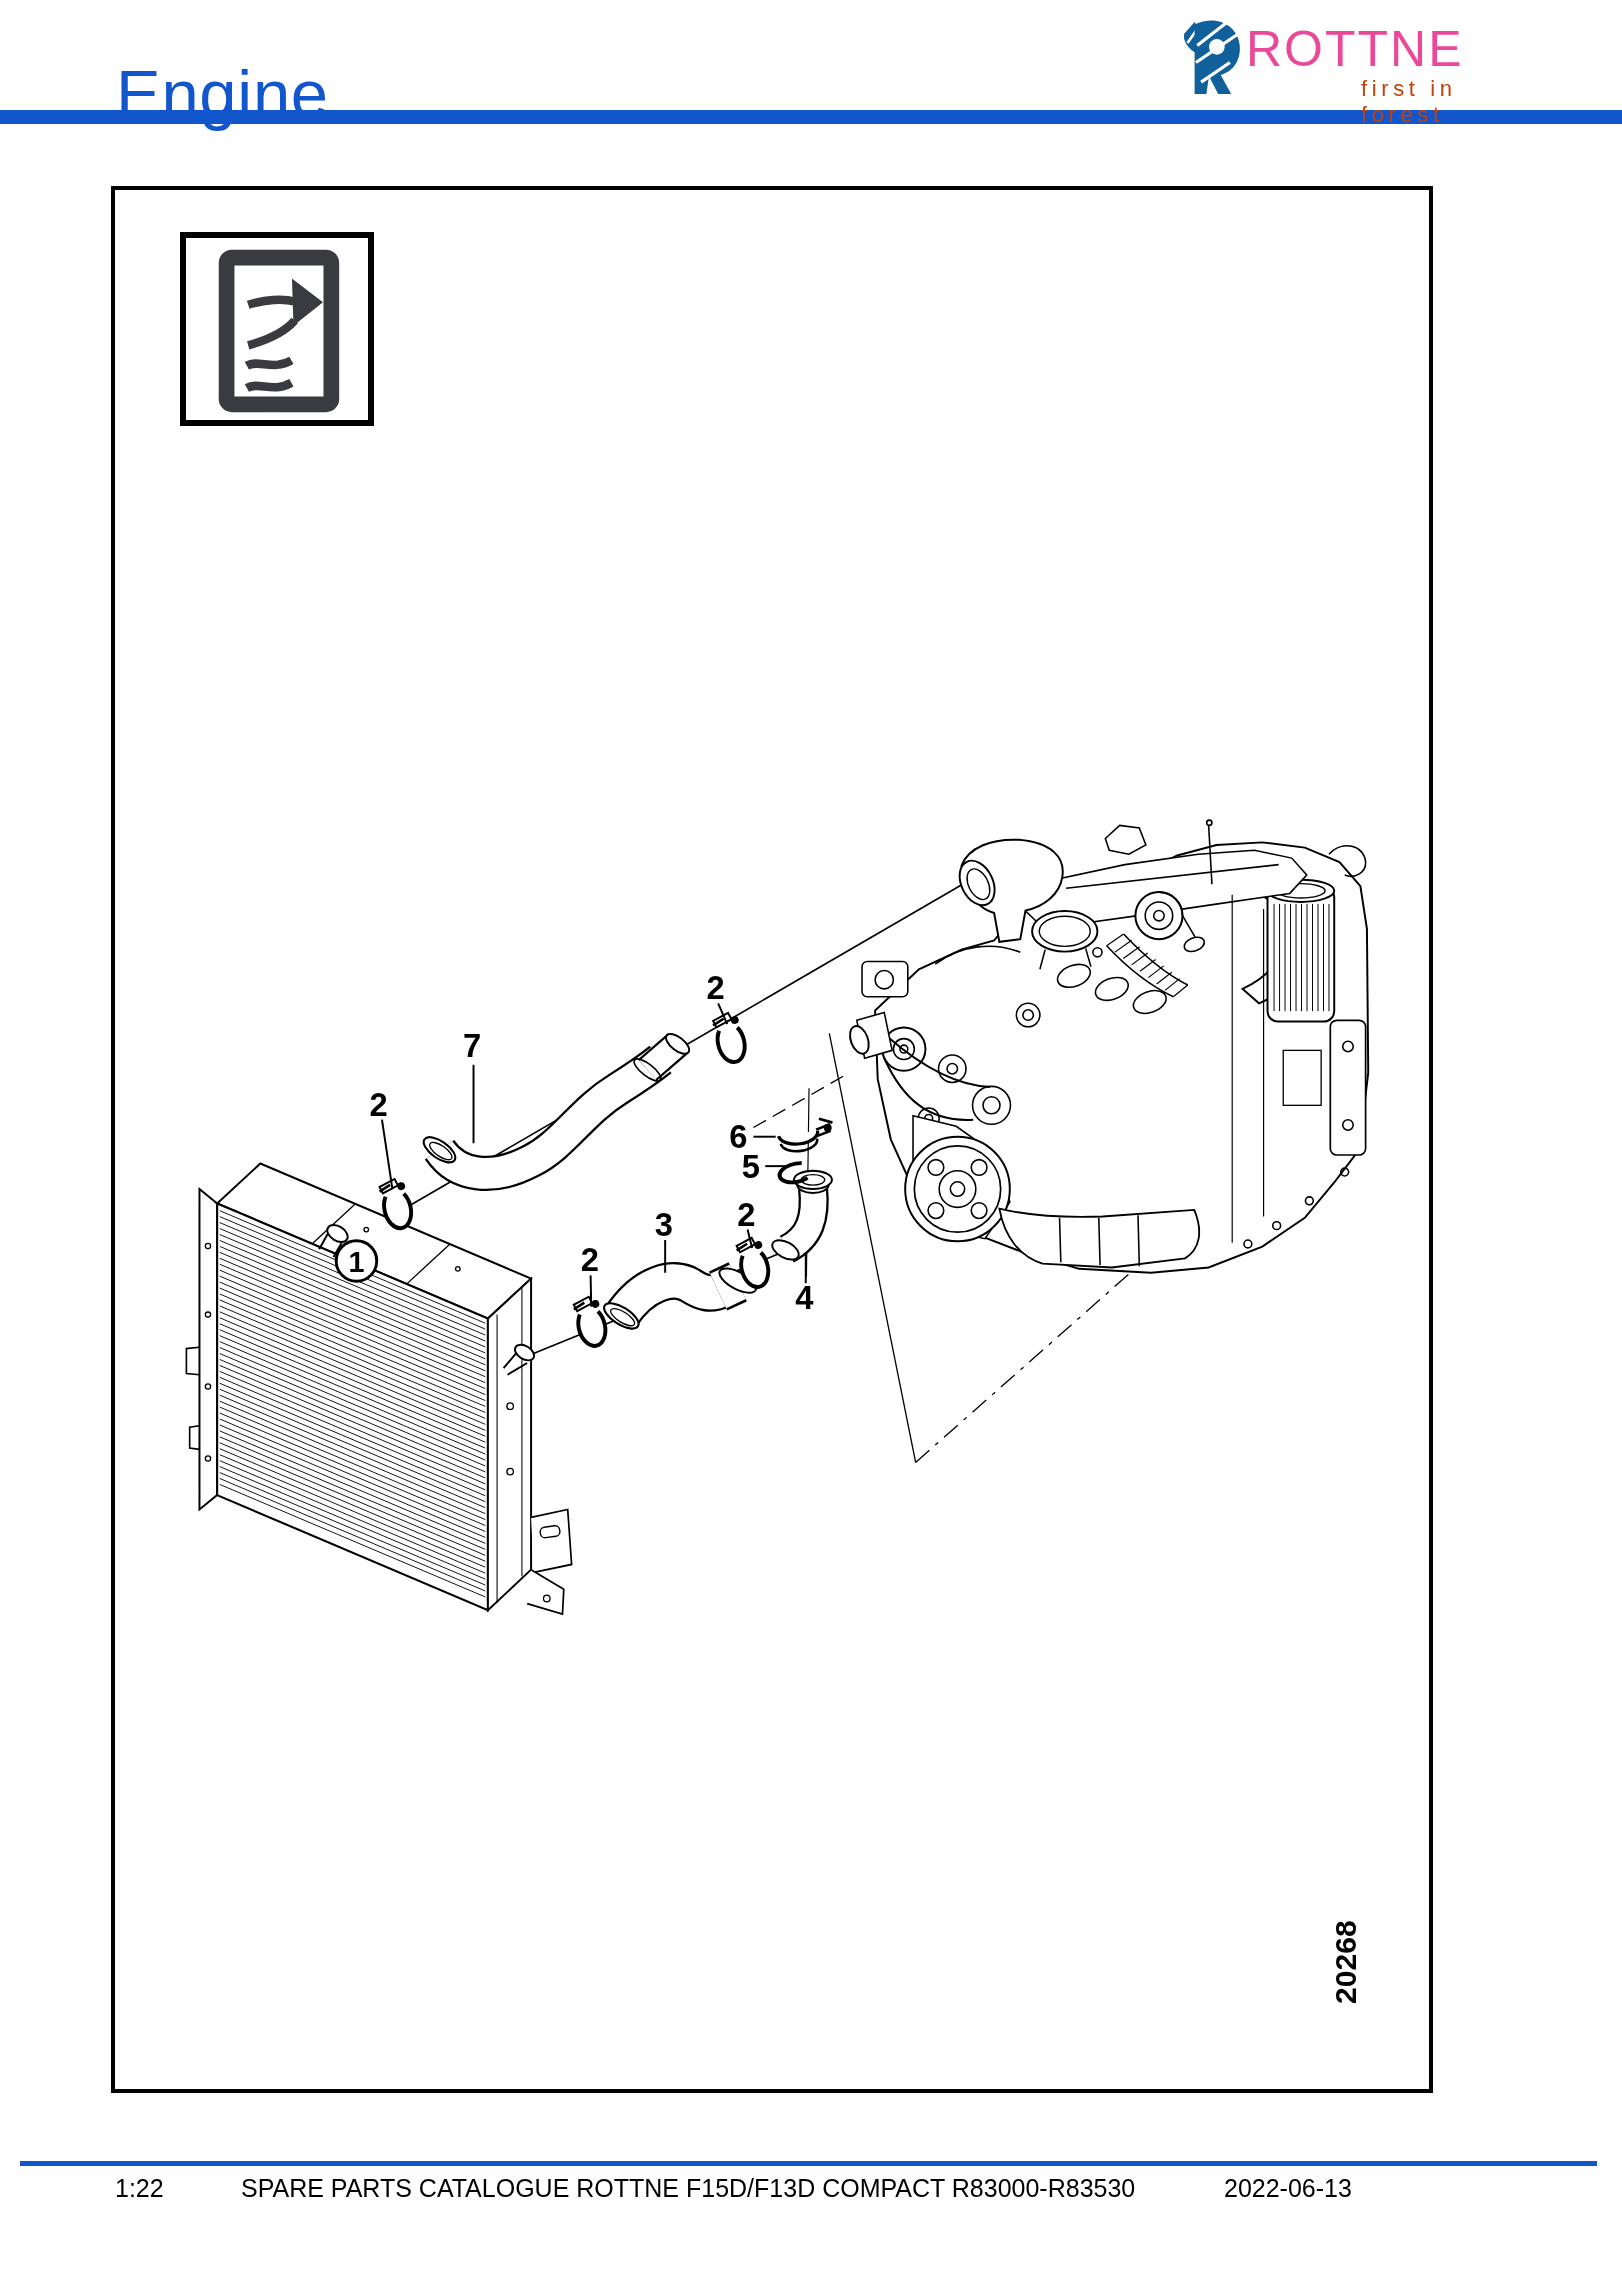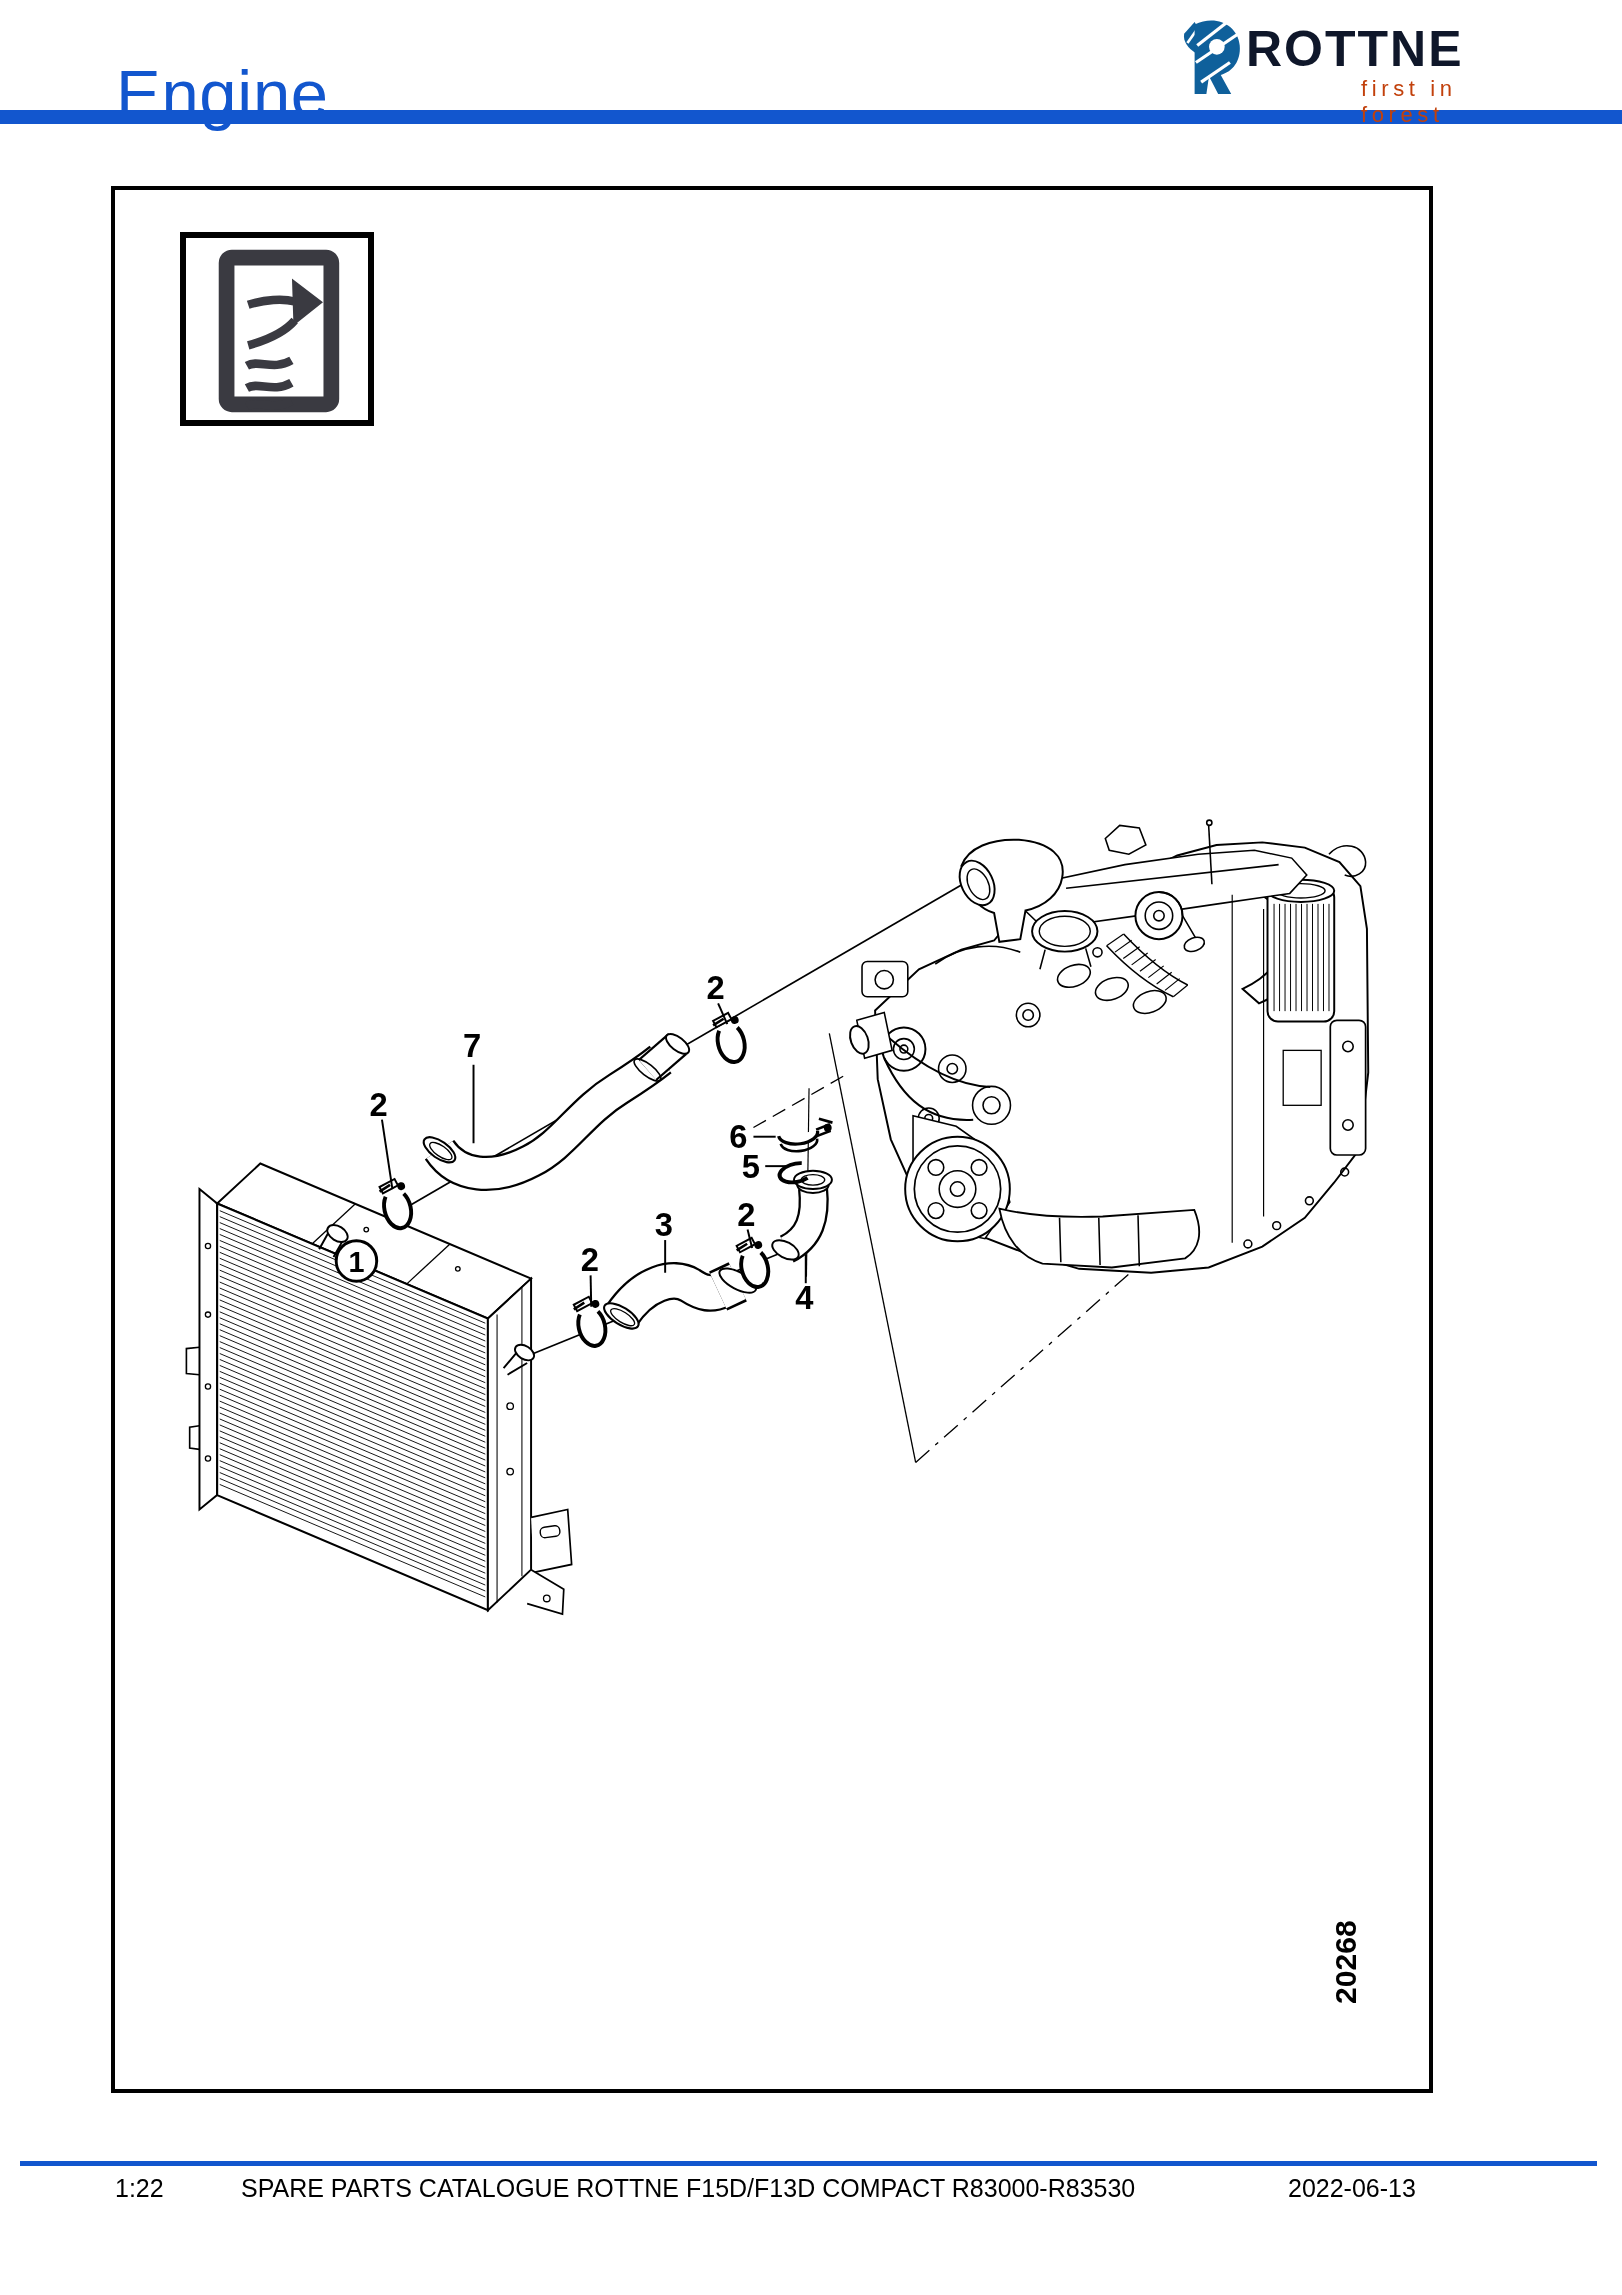--- a/index.html
+++ b/index.html
@@ -9,7 +9,7 @@
   #page-title{left:116px;top:55px;font-size:67px;font-weight:400;color:#1256CE;letter-spacing:0.7px;}
   #header-bar{left:0;top:110px;width:1622px;height:13.7px;background:#1256CE;}
   #logo{left:1175px;top:11.8px;width:366px;height:92px;}
-  #logo-word{left:71px;top:7.9px;font-size:50px;font-weight:bold;color:#0f172a;letter-spacing:2px;}
+  #logo-word{left:71px;top:7.9px;font-size:50px;font-weight:normal;color:#ec4899;letter-spacing:2px;}
   #logo-tagline{left:186px;top:64px;font-size:22px;color:#c2410c;letter-spacing:4.6px;}
   
   #figure-box{left:111px;top:186px;width:1314px;height:1899px;border:4.6px solid #000;background:#fff;}

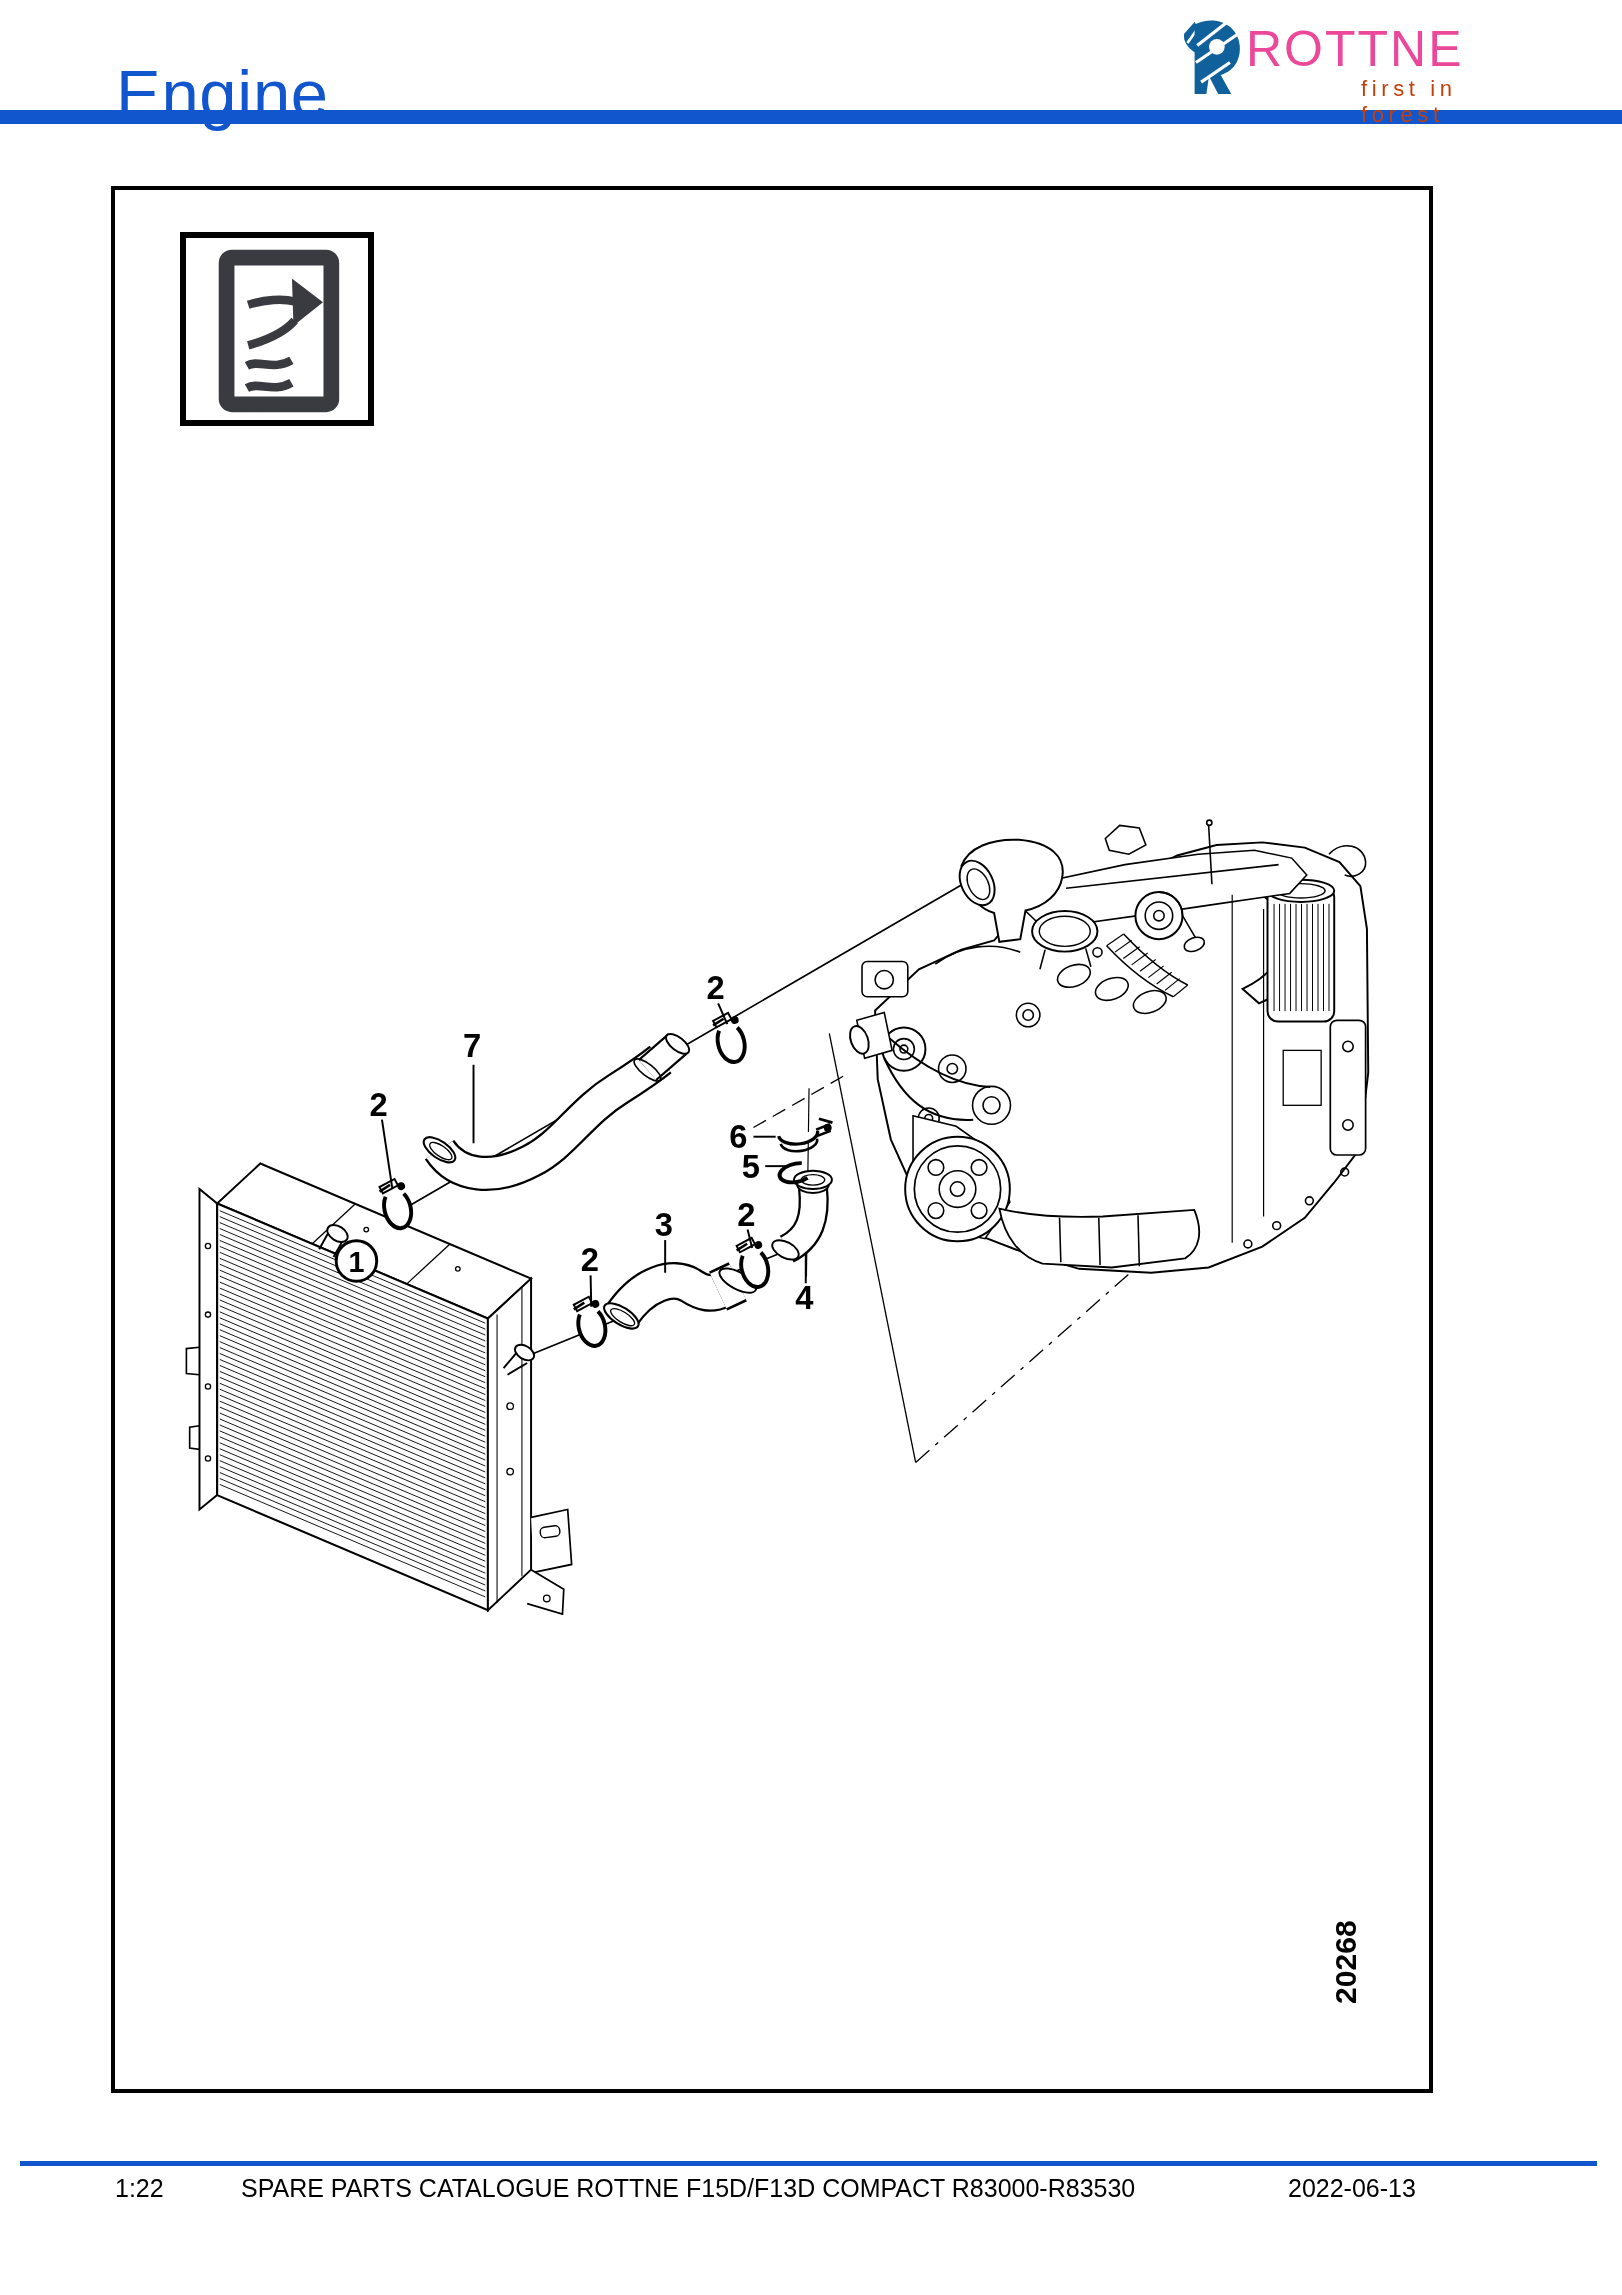--- a/index.html
+++ b/index.html
@@ -20,7 +20,7 @@
   .footer-text{top:2174px;font-size:25px;color:#000;white-space:nowrap;}
   #footer-scale{left:115px;}
   #footer-title{left:241px;text-align:center;}
-  #footer-date{left:1288px;}
+  #footer-date{left:1224px;}
 </style>
 </head>
 <body>

